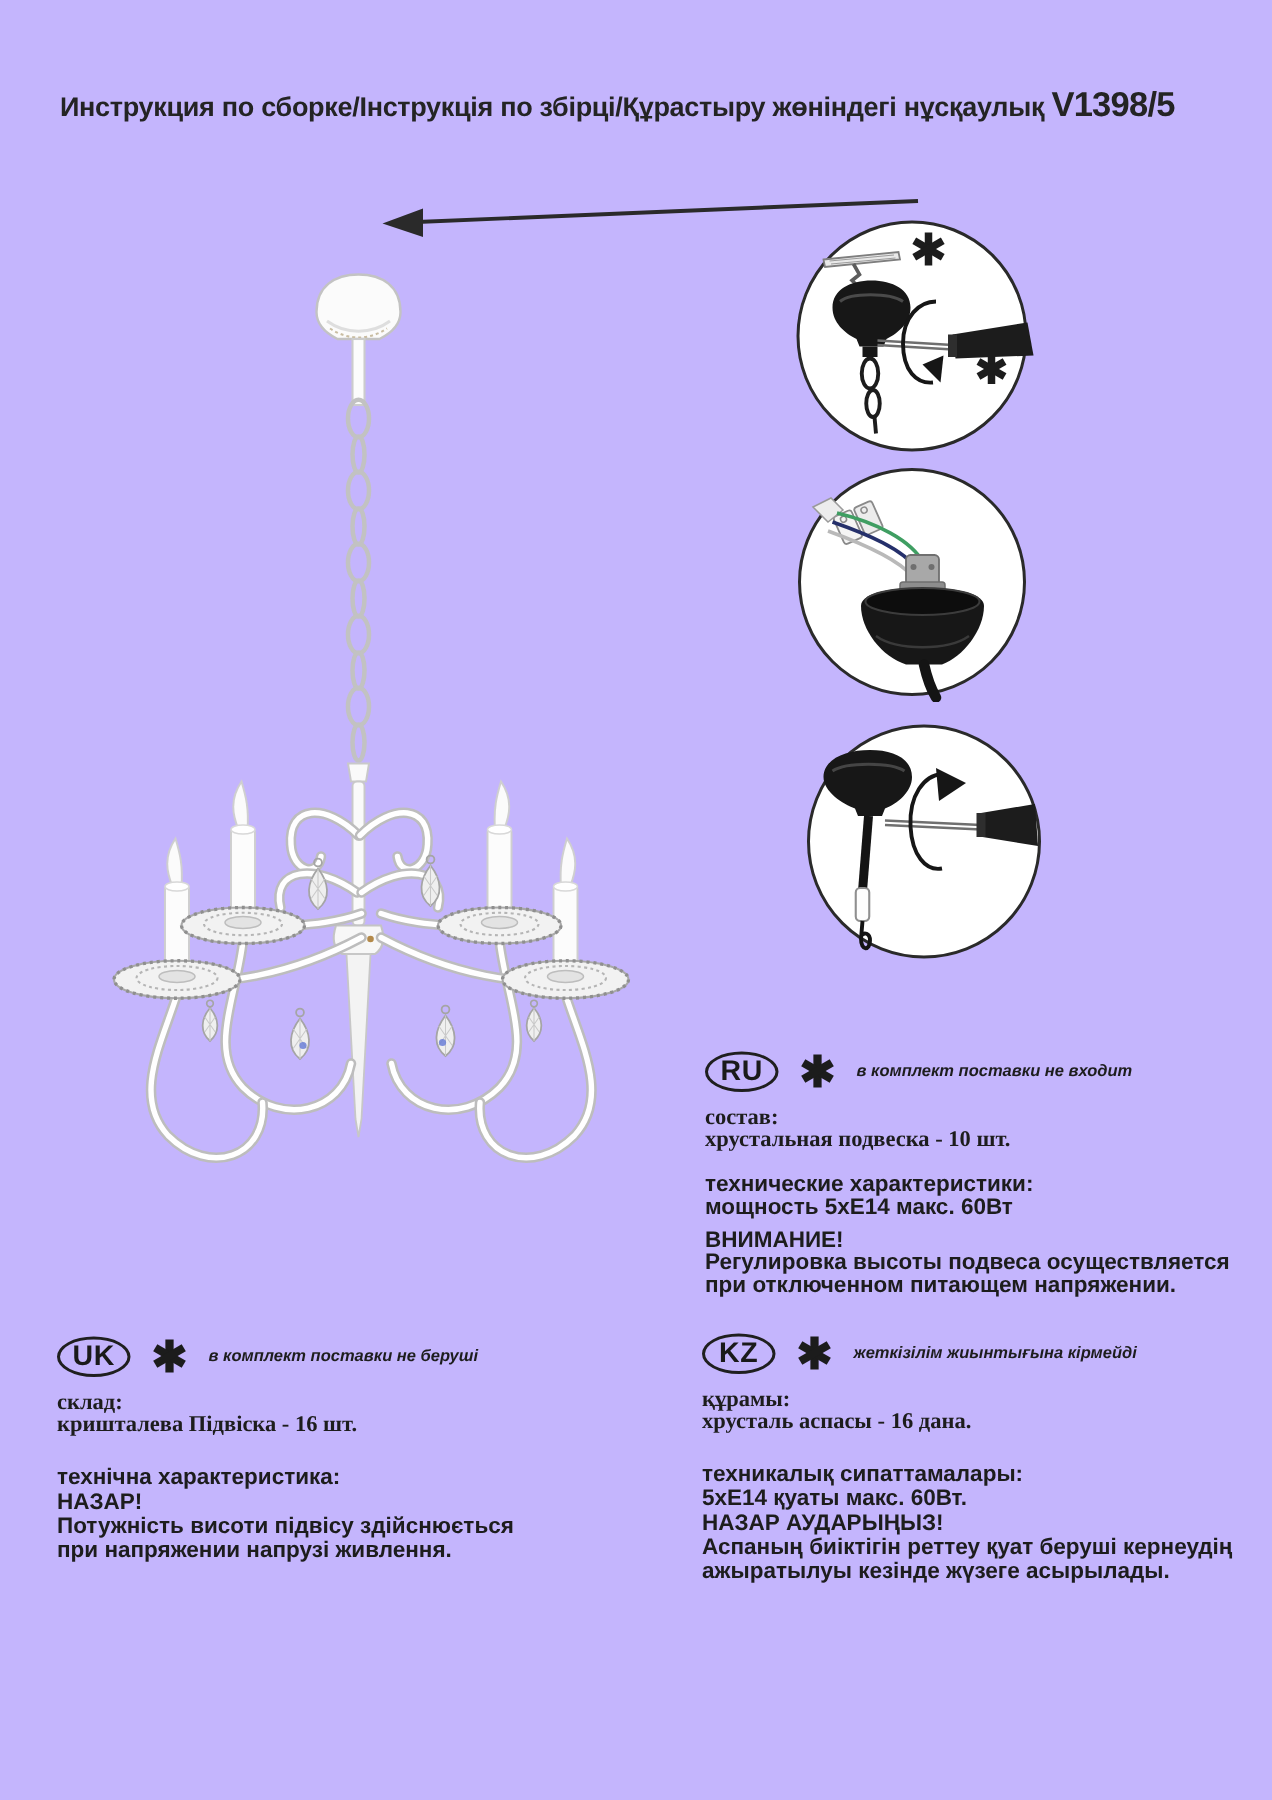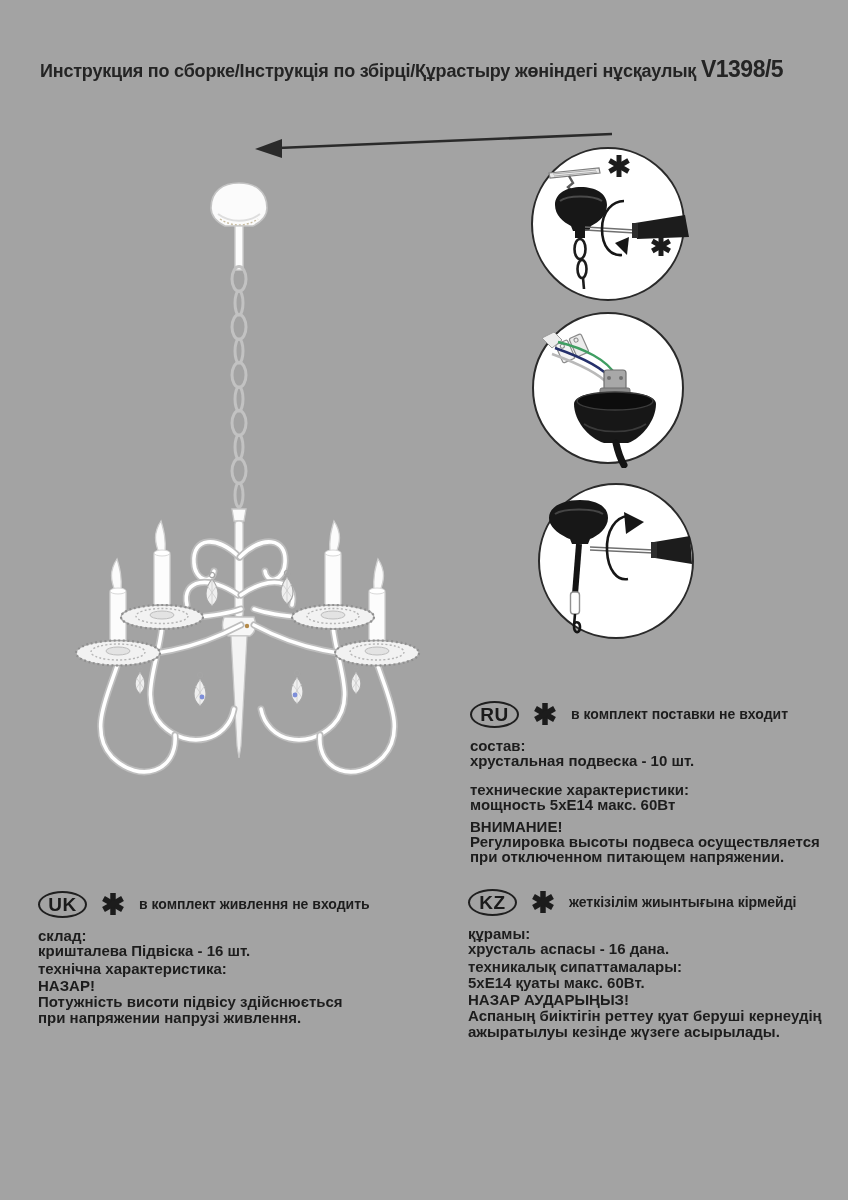--- a/index.html
+++ b/index.html
@@ -5,7 +5,7 @@
   html,body{margin:0;padding:0;background:#e8e8e8;}
   .page{
     position:relative;width:848px;height:1200px;margin:0 auto;
-    background:#a3a3a3;overflow:hidden;
+    background:#c4b5fd;overflow:hidden;
     font-family:"Liberation Sans","DejaVu Sans",sans-serif;
     color:#1d1d1d;
   }

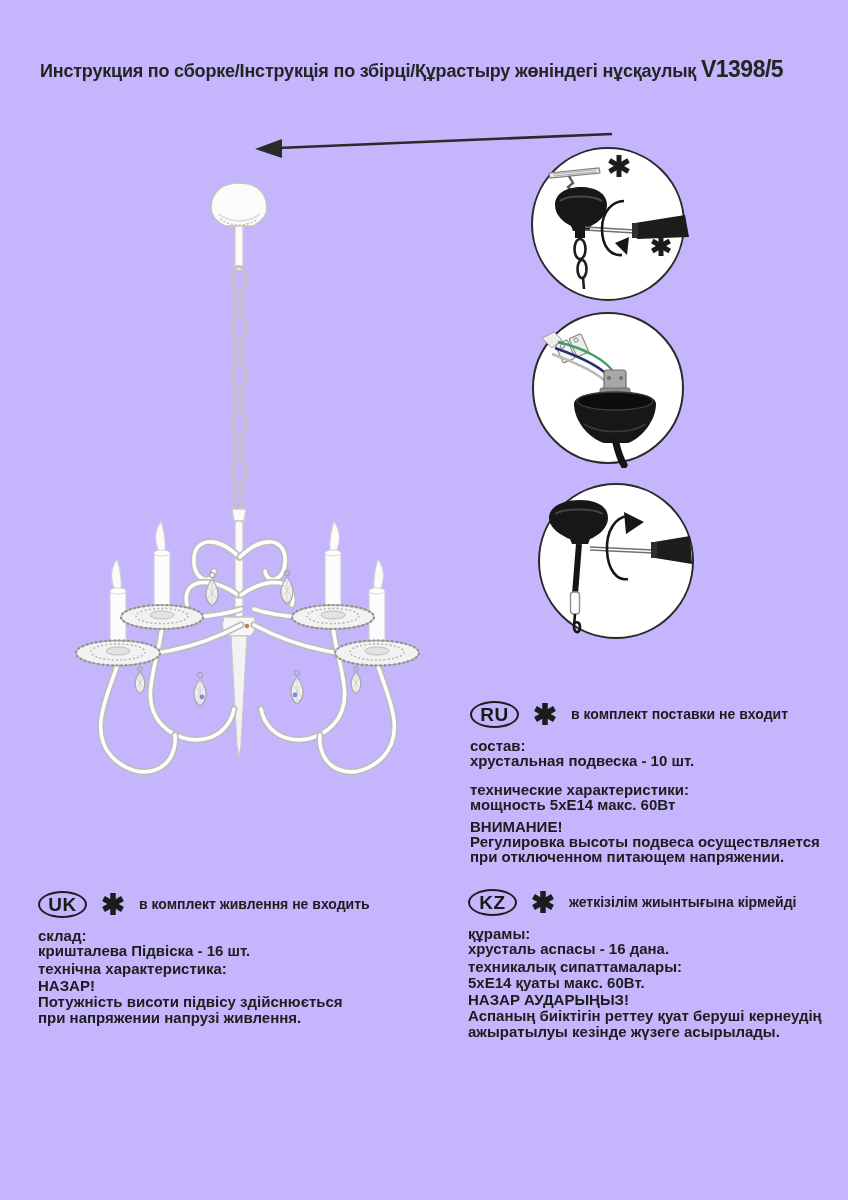--- a/index.html
+++ b/index.html
@@ -27,7 +27,7 @@
     display:flex;align-items:center;justify-content:center;
     font-size:19px;font-weight:bold;letter-spacing:0.5px;color:#1a1a1a;
   }
-  .note-text{font-size:14px;}
+  .note-text{font-size:11px;font-style:italic;}
   .block{margin:0;}
   .b-comp{margin-top:10px;}
   .ru .b-spec{margin-top:14px;}

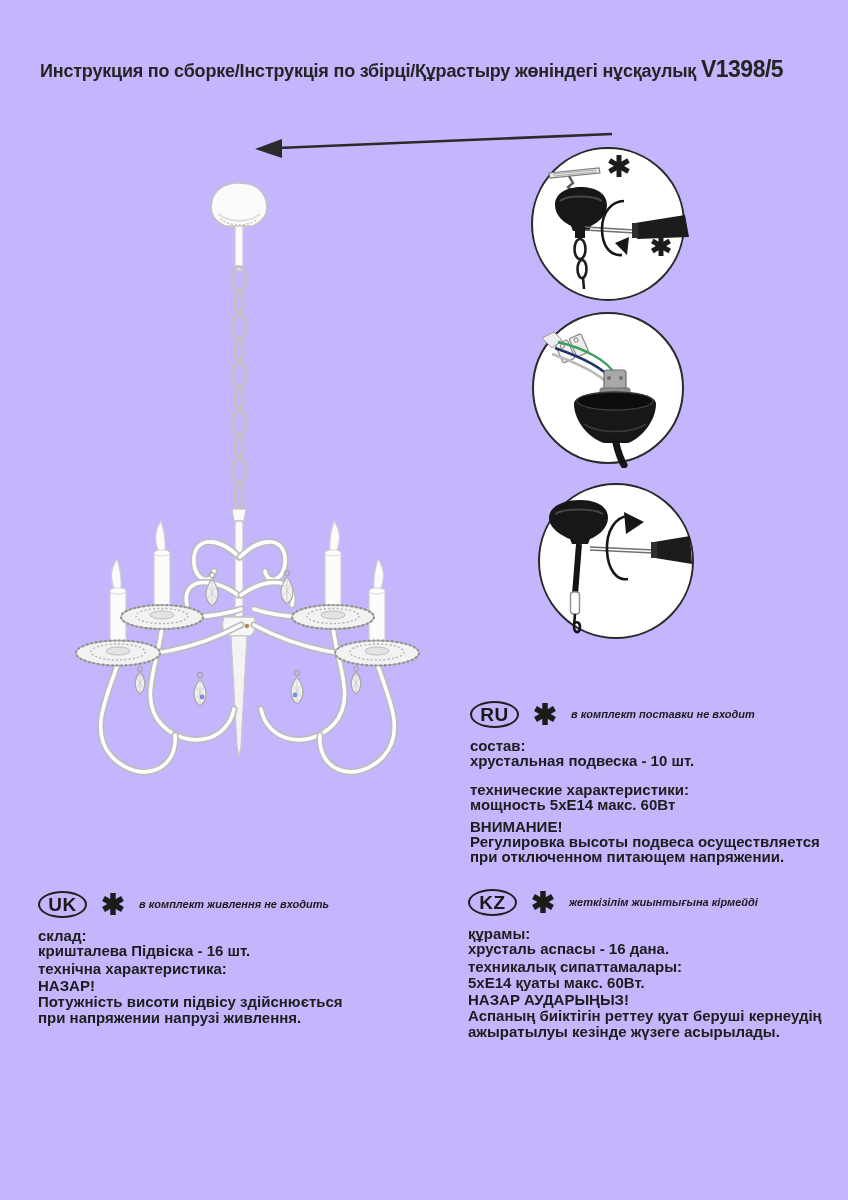--- a/index.html
+++ b/index.html
@@ -29,7 +29,7 @@
   }
   .note-text{font-size:11px;font-style:italic;}
   .block{margin:0;}
-  .b-comp{margin-top:10px;}
+  .b-comp{margin-top:10px;font-family:Liberation Serif, serif;}
   .ru .b-spec{margin-top:14px;}
   .ru .b-warn{margin-top:7px;}
   .tall .b-spec{margin-top:3px;line-height:16px;}

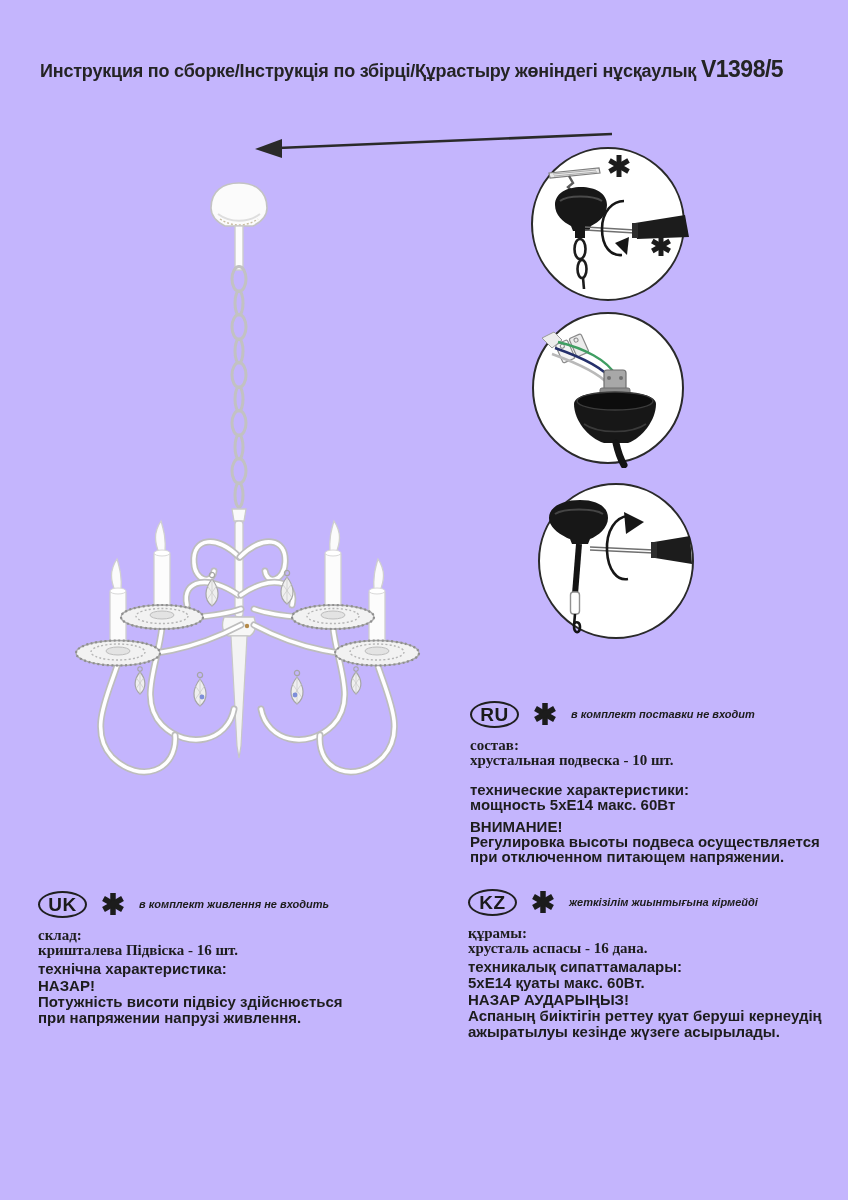--- a/index.html
+++ b/index.html
@@ -344,7 +344,7 @@
           <line x1="-9.5" y1="-5.5" x2="9.5" y2="5.5"></line>
           <line x1="-9.5" y1="5.5" x2="9.5" y2="-5.5"></line>
       </svg>
-      <span class="note-text">в комплект живлення не входить</span>
+      <span class="note-text">в комплект поставки не беруші</span>
     </div>
     <div class="block b-comp">
       <div class="line">склад:</div>

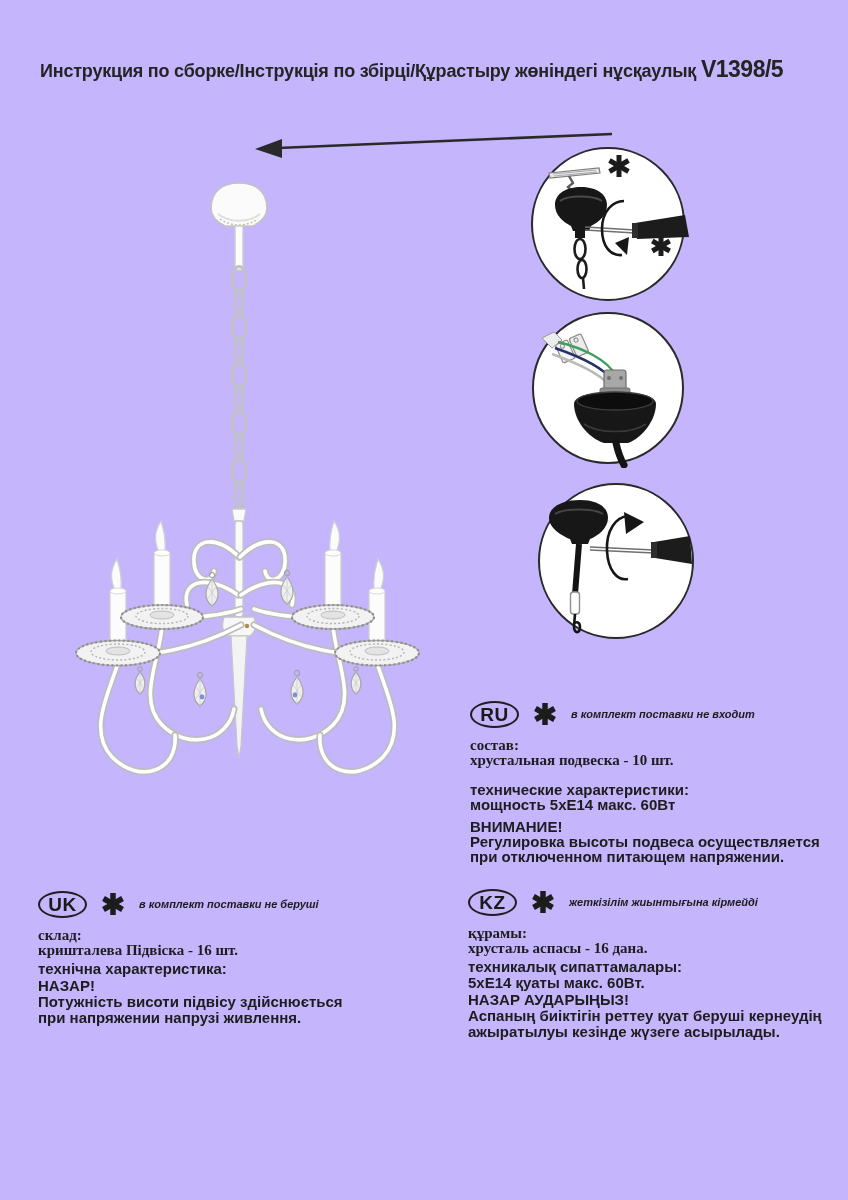--- a/index.html
+++ b/index.html
@@ -32,7 +32,7 @@
   .b-comp{margin-top:10px;font-family:Liberation Serif, serif;}
   .ru .b-spec{margin-top:14px;}
   .ru .b-warn{margin-top:7px;}
-  .tall .b-spec{margin-top:3px;line-height:16px;}
+  .tall .b-spec{margin-top:19px;line-height:16px;}
   .tall .b-warn{margin-top:1px;line-height:16px;}
   .line{white-space:nowrap;}
   svg{display:block;}

